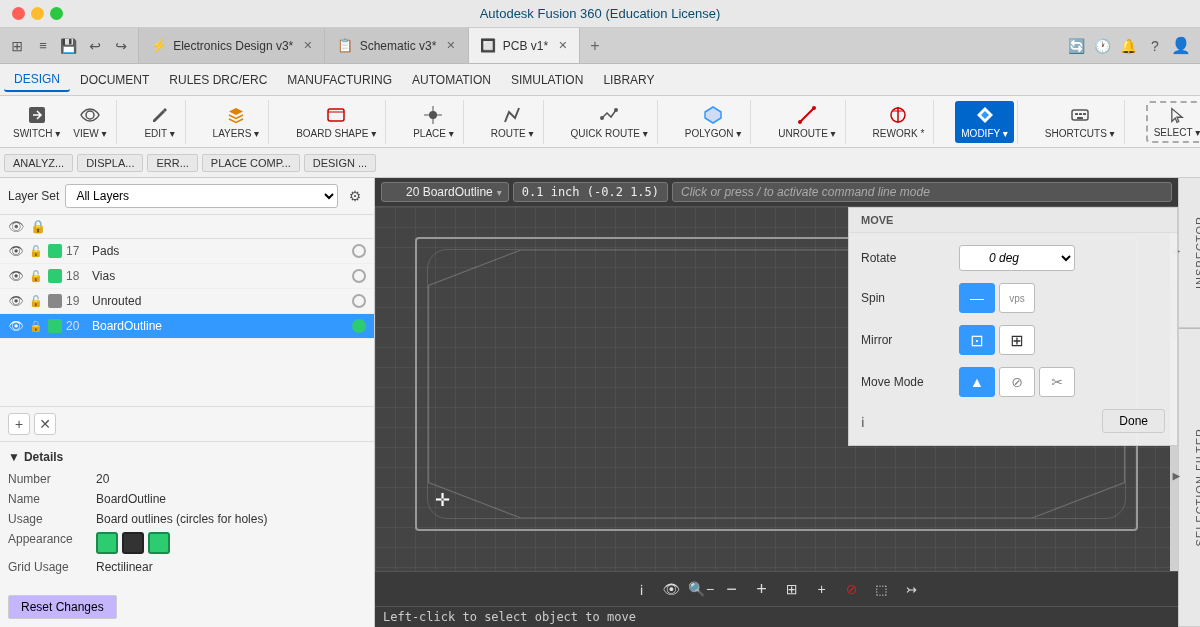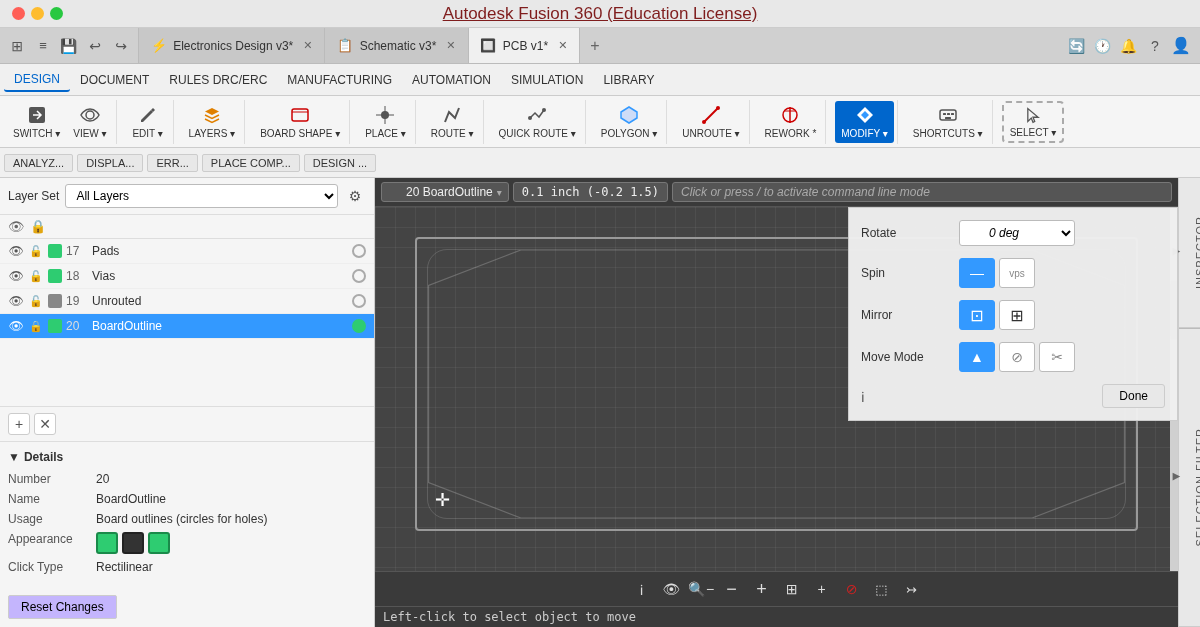--- a/index.html
+++ b/index.html
@@ -7,7 +7,7 @@
 
     
     .titlebar { background: #e8e8e8; height: 28px; display: flex; align-items: center; justify-content: center; position: relative; border-bottom: 1px solid #ccc; }
-    .titlebar-title { font-size: 17px; color: #7f1d1d; font-weight: 500; text-decoration: underline; }
+    .titlebar-title { font-size: 13px; color: #0c4a6e; font-weight: 500; }
     .traffic-lights { position: absolute; left: 12px; display: flex; gap: 6px; align-items: center; }
     .traffic-btn { width: 13px; height: 13px; border-radius: 50%; border: none; cursor: pointer; }
     .traffic-close { background: #ff5f57; }

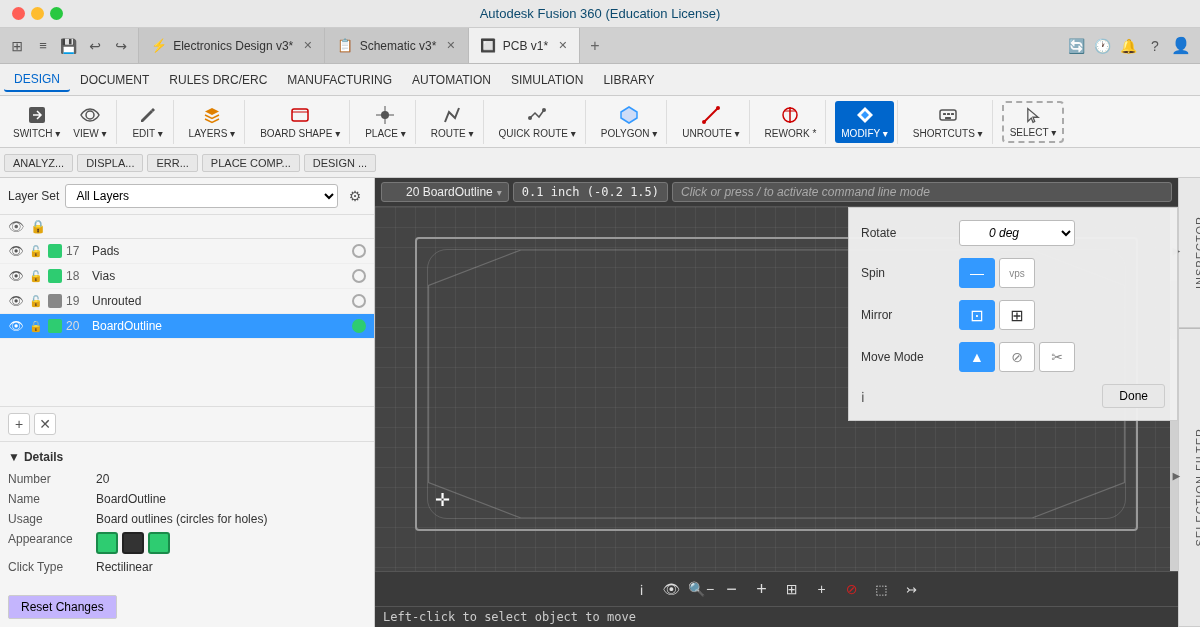--- a/index.html
+++ b/index.html
@@ -29,7 +29,7 @@
     .menu-item.active { color: #0066cc; border-bottom: 2px solid #0066cc; text-align: center; }
 
     
-    .toolbar { background: #f5f5f5; height: 52px; display: flex; align-items: center; border-bottom: 1px solid #ccc; padding: 0 4px; gap: 6px; overflow: hidden; }
+    .toolbar { background: #f5f5f5; height: 52px; display: flex; align-items: center; border-bottom: 1px solid #ccc; padding: 0 4px; gap: 18px; overflow: hidden; }
     .toolbar-group { display: flex; align-items: center; gap: 1px; padding: 0 3px; border-right: 1px solid #ddd; height: 44px; }
     .toolbar-group:last-child { border-right: none; }
     .tool-btn { display: flex; flex-direction: column; align-items: center; justify-content: center; padding: 3px 6px; min-width: 44px; height: 42px; cursor: pointer; border-radius: 3px; gap: 2px; font-size: 10px; color: #333; }

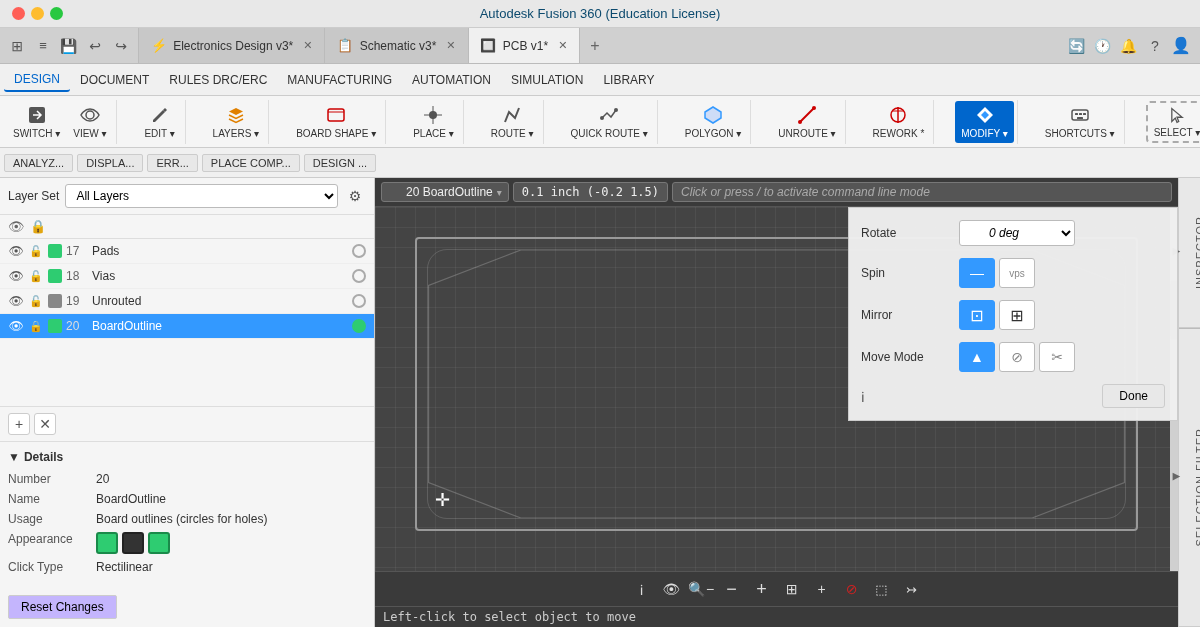--- a/index.html
+++ b/index.html
@@ -457,6 +457,7 @@
         <div class="canvas-cursor">✛</div>
 
         <div class="move-panel">
+          <div class="move-panel-header">MOVE</div>
           <div class="move-panel-body">
 
             <div class="move-row">

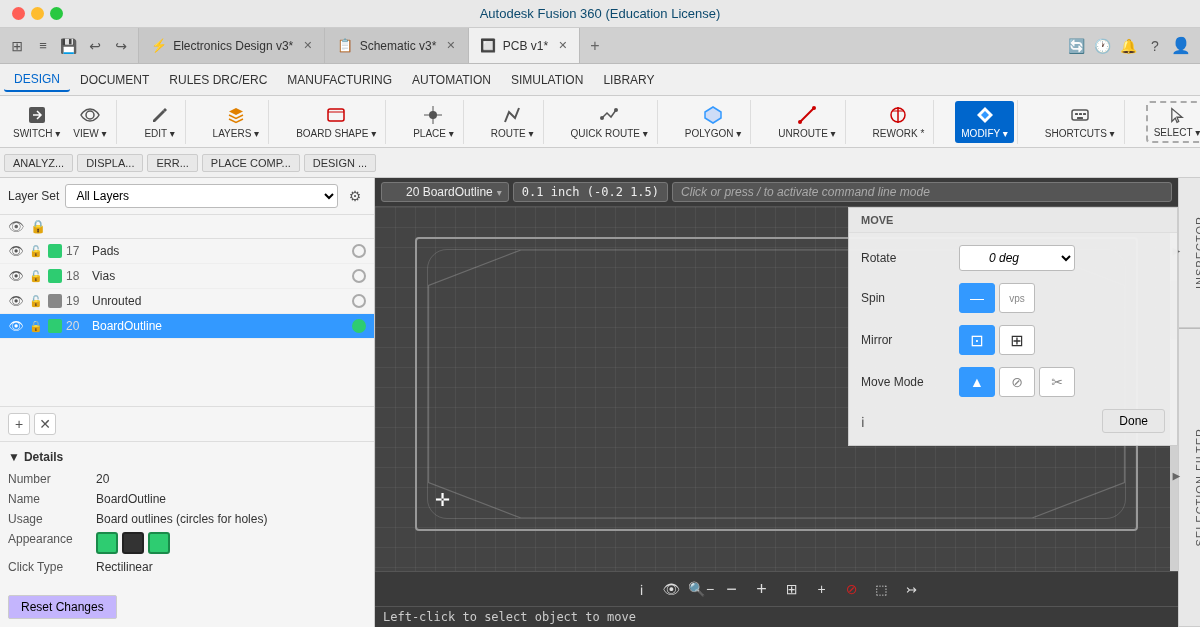--- a/index.html
+++ b/index.html
@@ -422,7 +422,7 @@
         </div>
       </div>
       <div class="details-row">
-        <span class="details-label">Click Type</span>
+        <span class="details-label">Grid Usage</span>
         <span class="details-value">Rectilinear</span>
       </div>
       <button class="reset-btn">Reset Changes</button>

